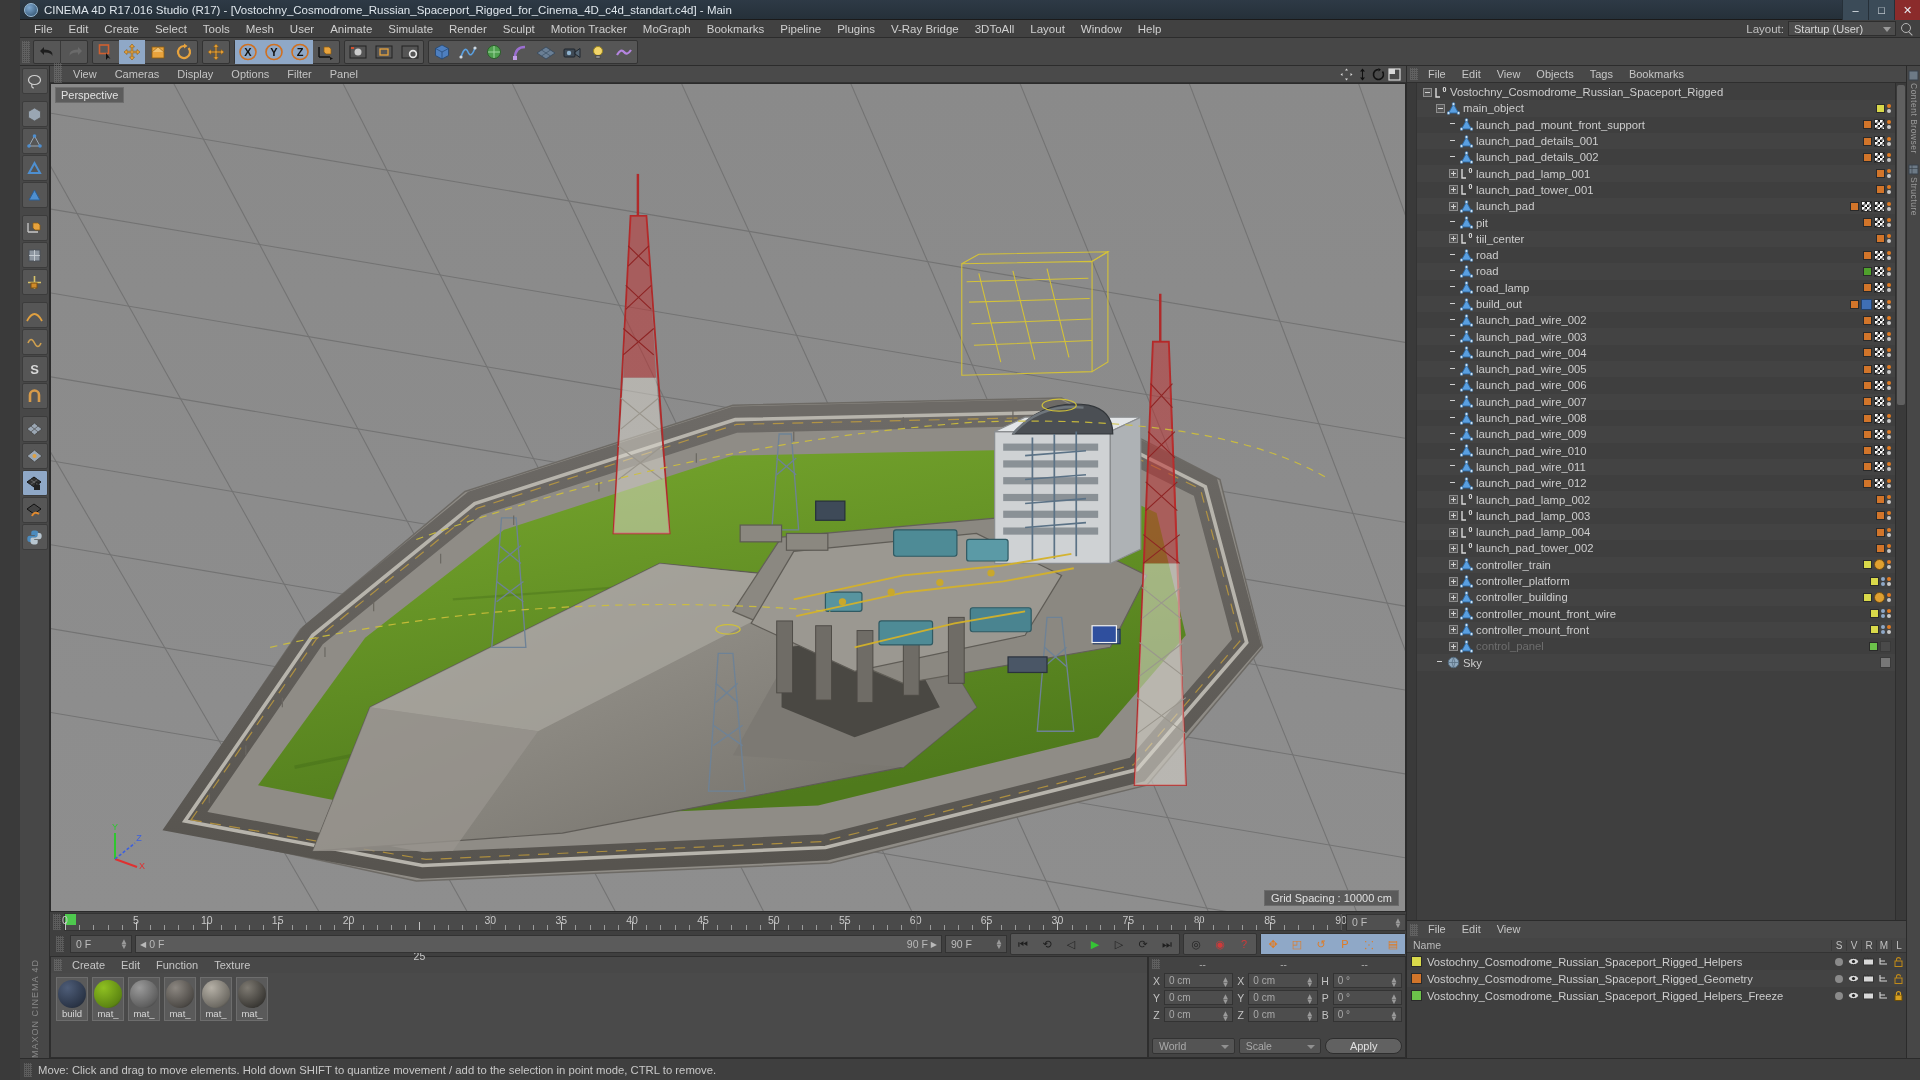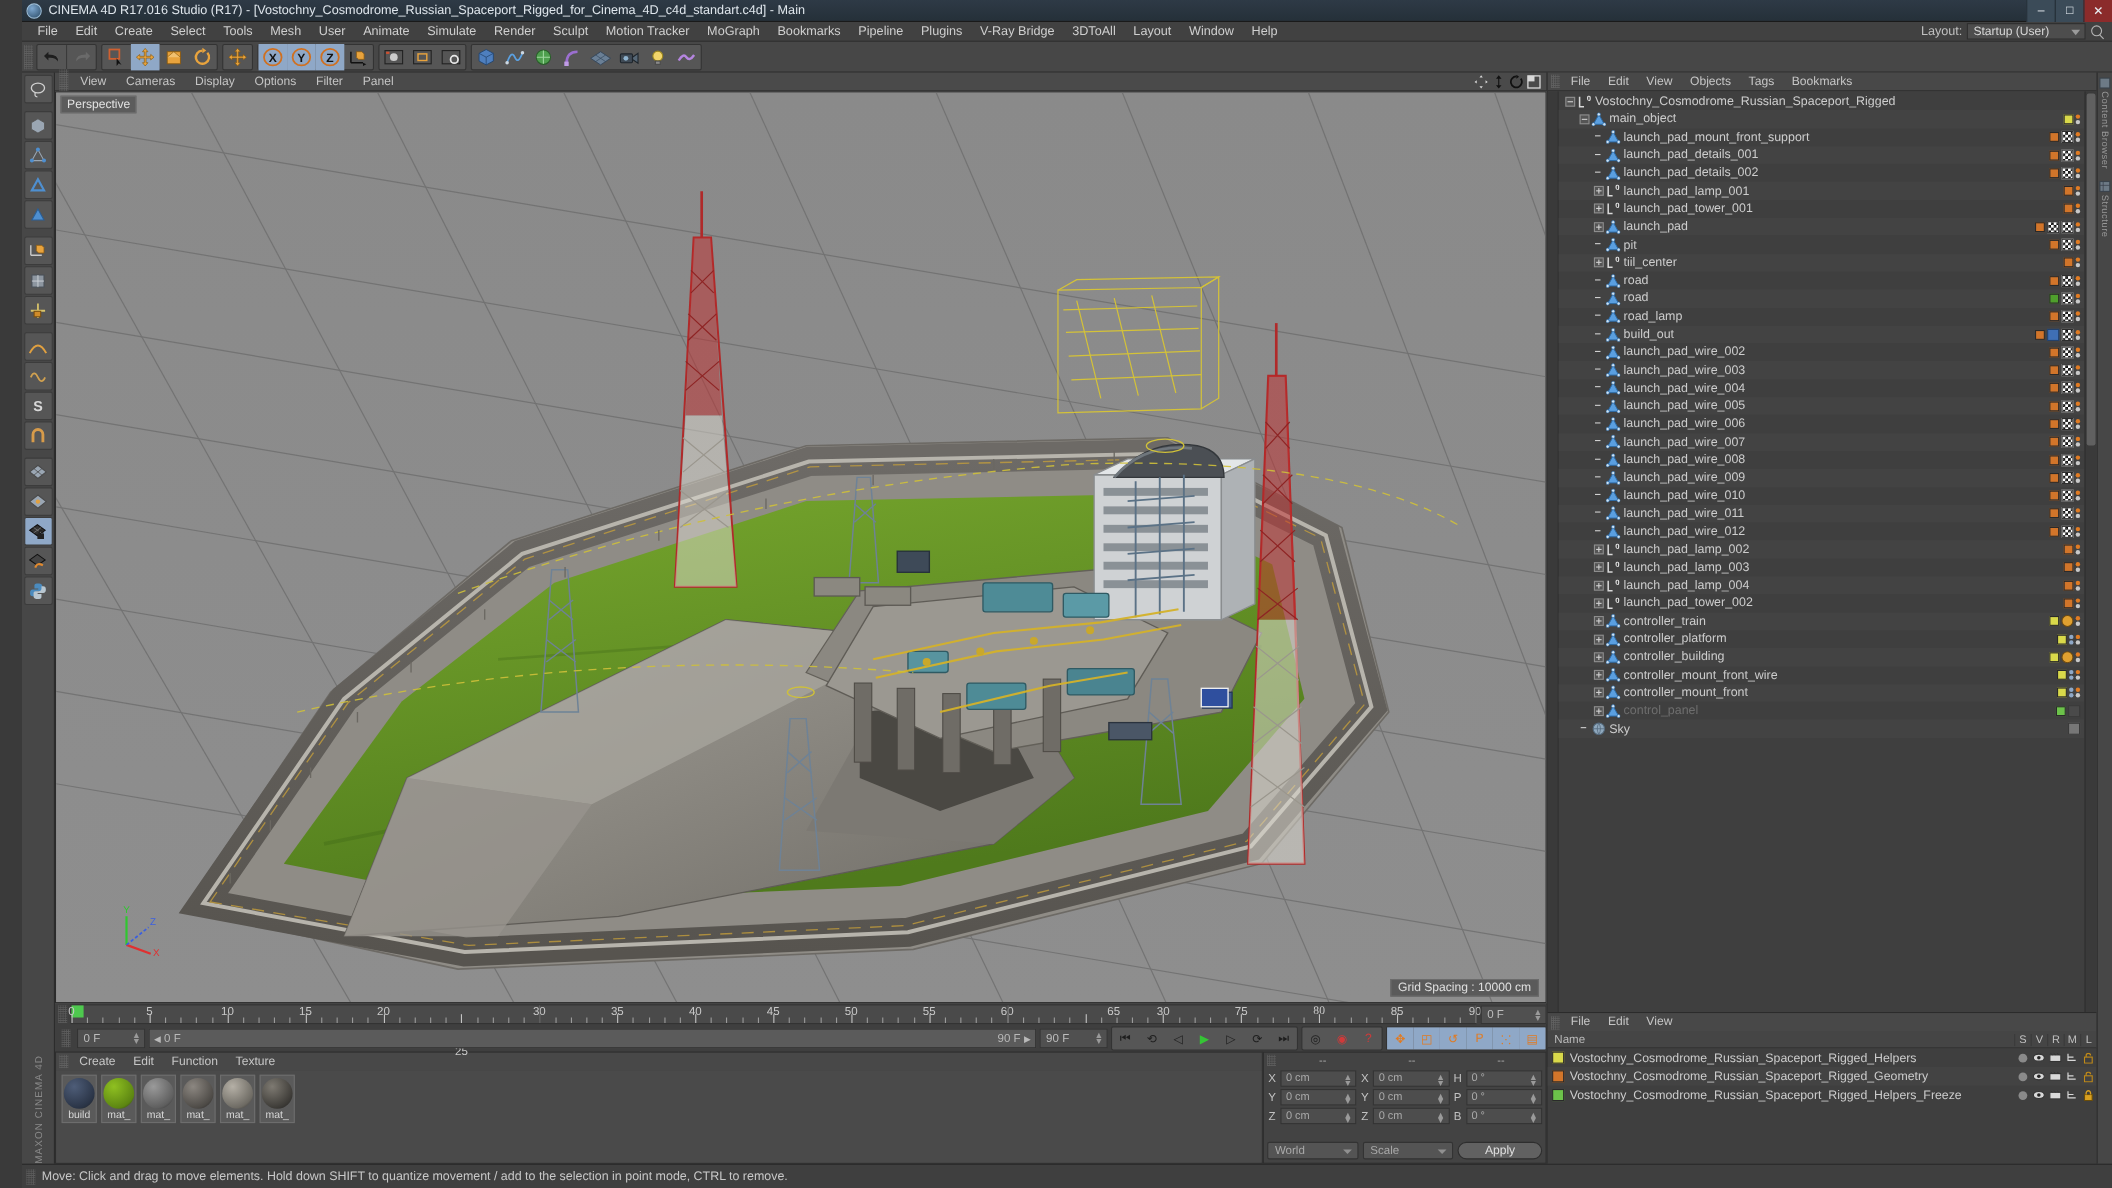--- a/index.html
+++ b/index.html
@@ -894,7 +894,7 @@
               <div class="tl-lbl" style="left: 55.5556%;">50</div>
               <div class="tl-lbl" style="left: 61.1111%;">55</div>
               <div class="tl-lbl" style="left: 66.6667%;">60</div>
-              <div class="tl-lbl" style="left: 72.2222%; margin-left: 26px;">65</div>
+              <div class="tl-lbl" style="left: 72.2222%;">65</div>
               <div class="tl-lbl" style="left: 77.7778%;">30</div>
               <div class="tl-lbl" style="left: 83.3333%;">75</div>
               <div class="tl-lbl" style="left: 88.8889%; font-family: Liberation Serif, serif;">80</div>

